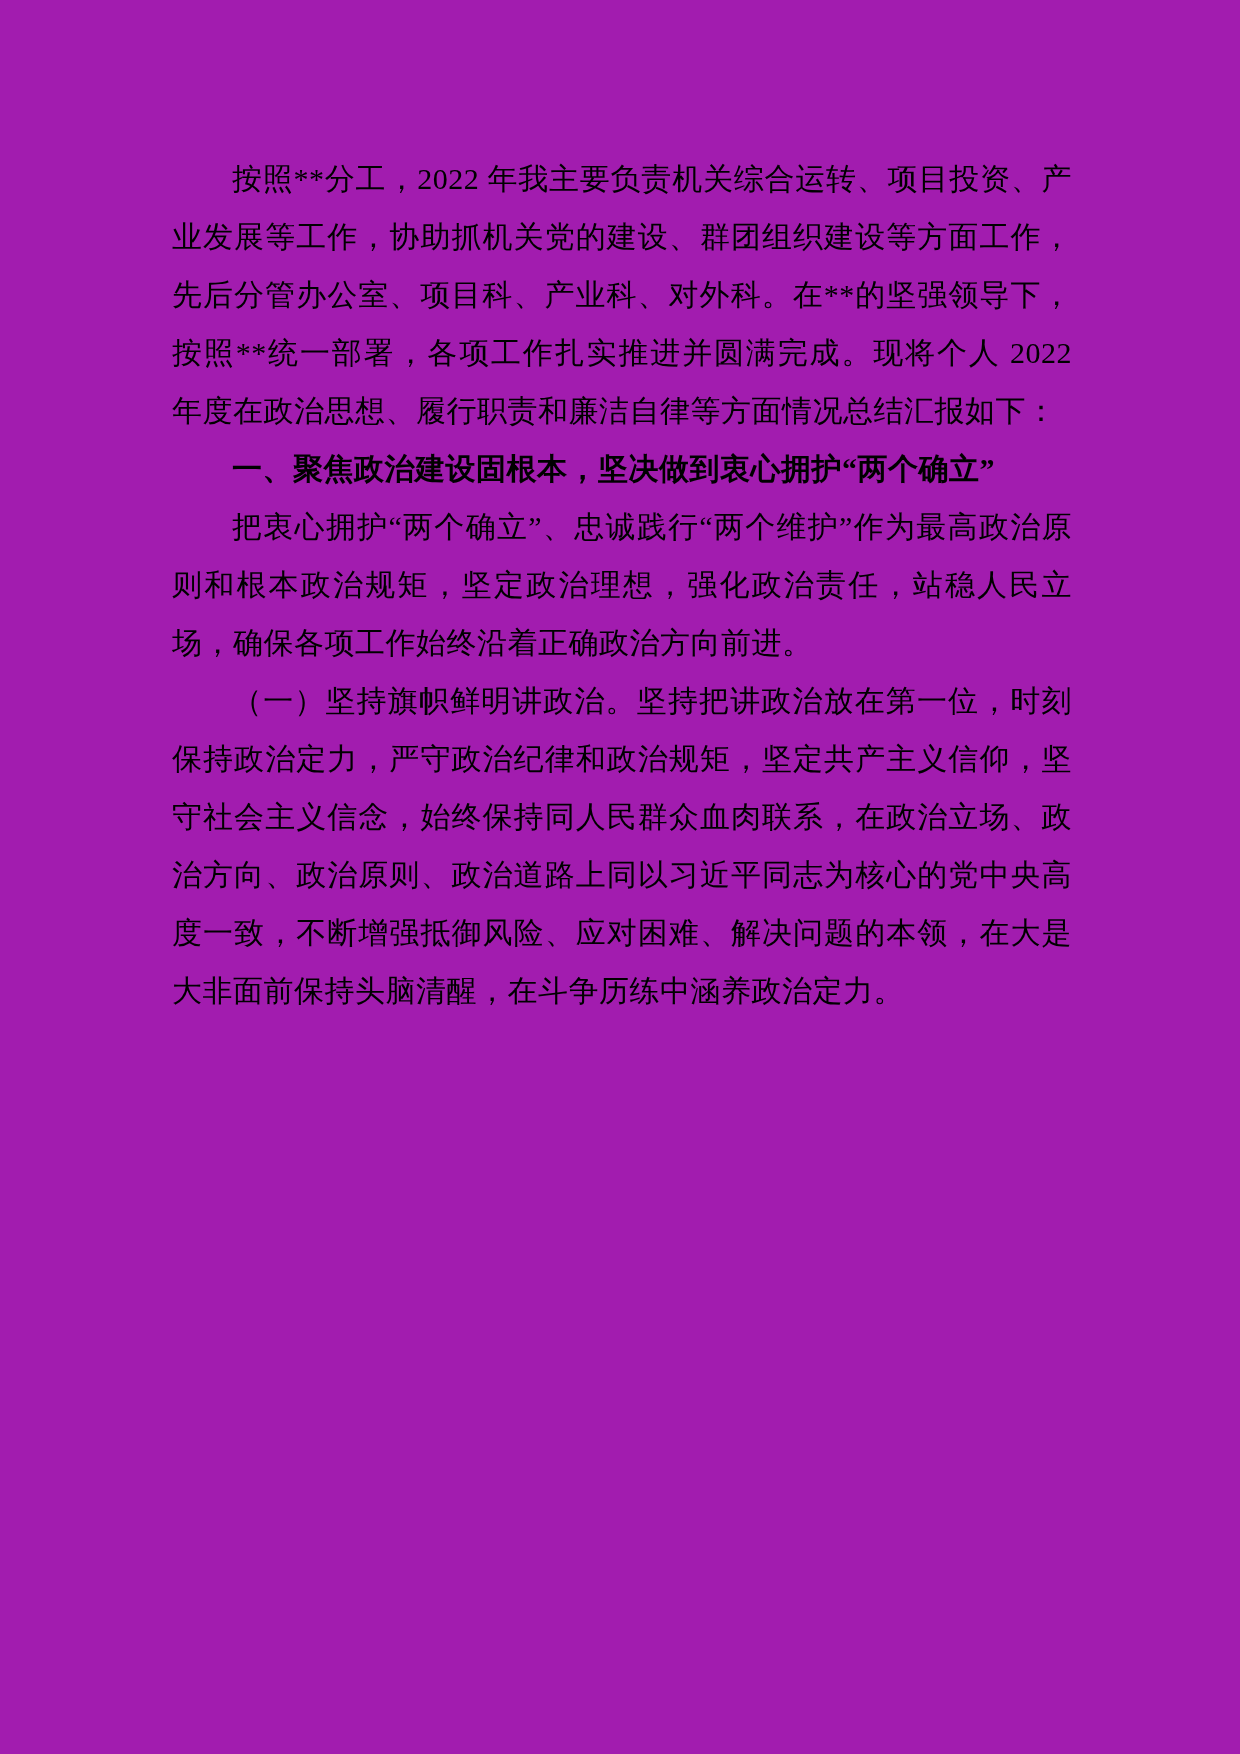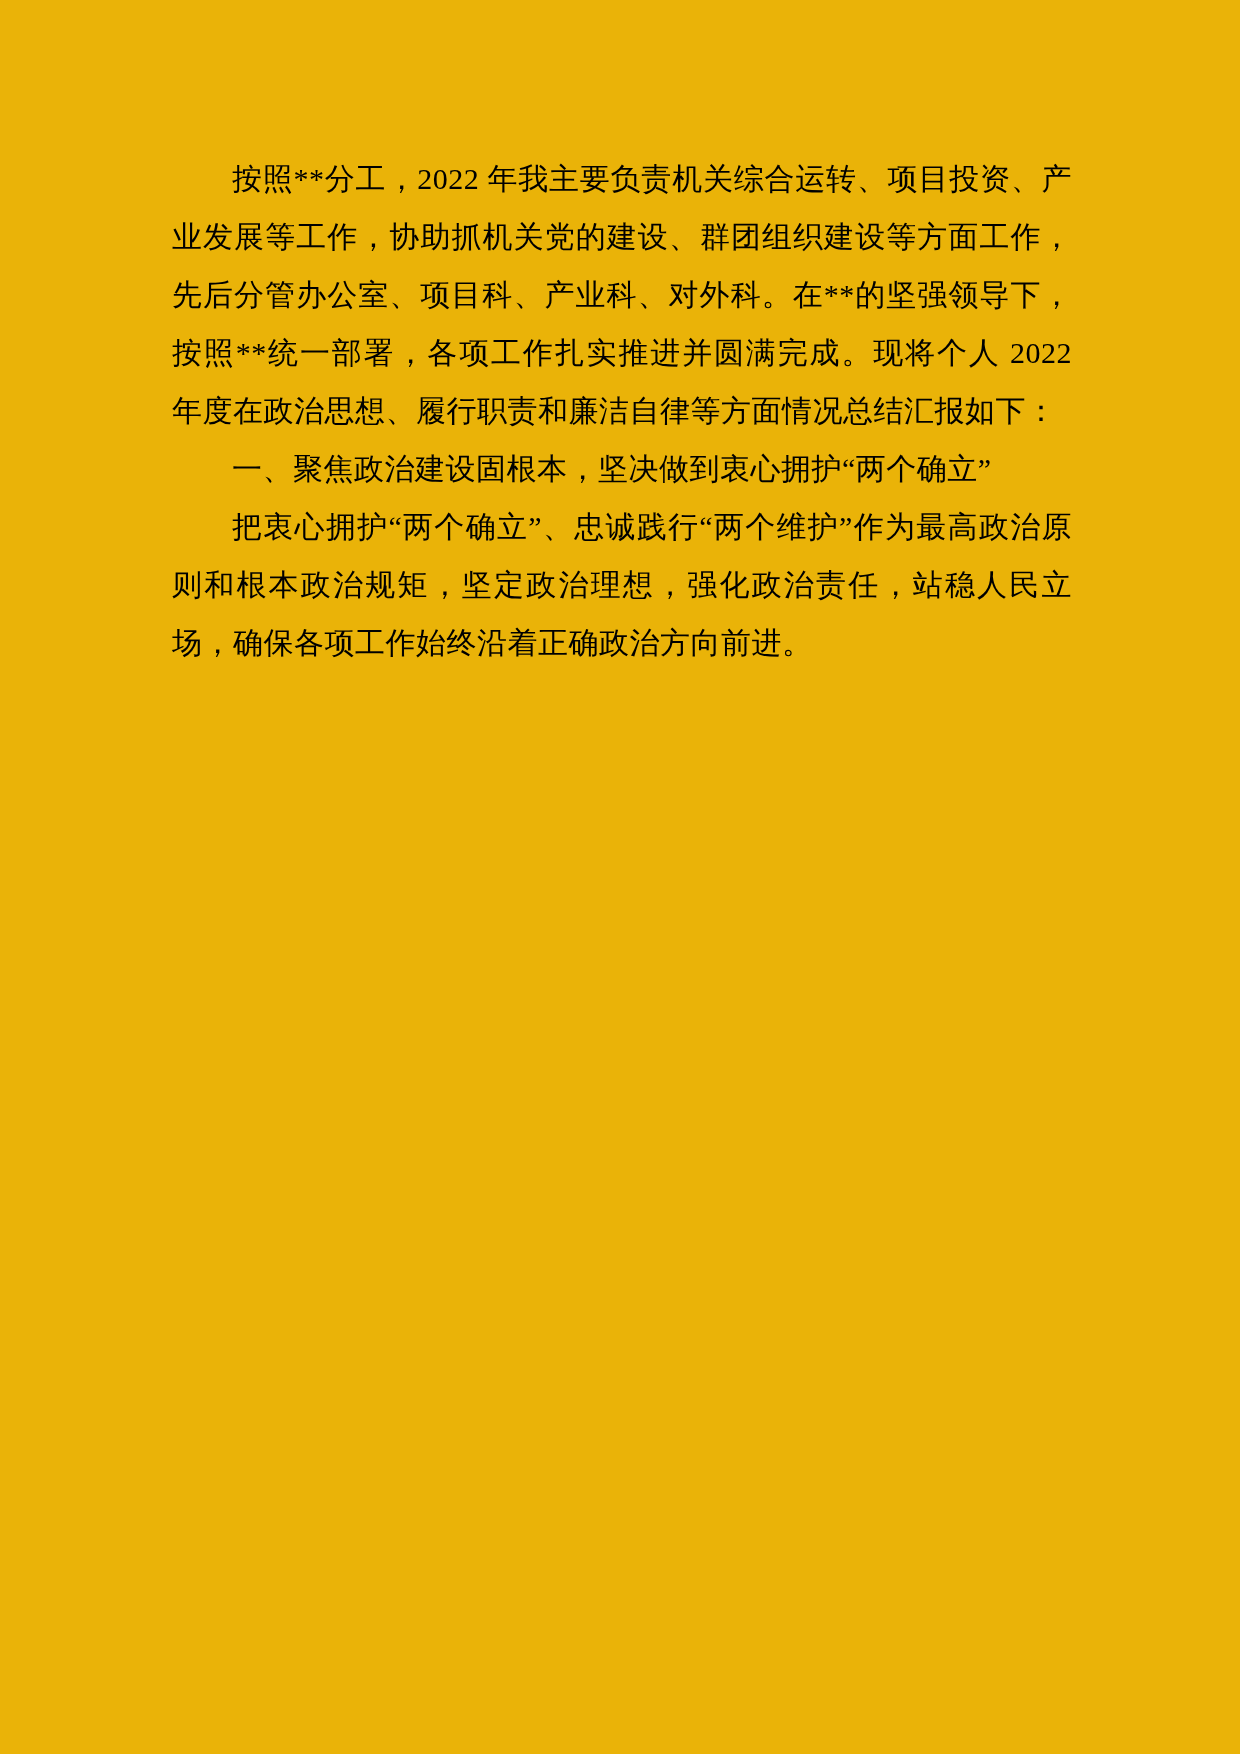--- a/index.html
+++ b/index.html
@@ -12,7 +12,7 @@
     width: 1240px;
     height: 1754px;
     margin: 0 auto;
-    background: #eab308;
+    background: #a21caf;
     overflow: hidden;
     font-family: "Liberation Serif", "DejaVu Serif", serif;
     color: #000000;

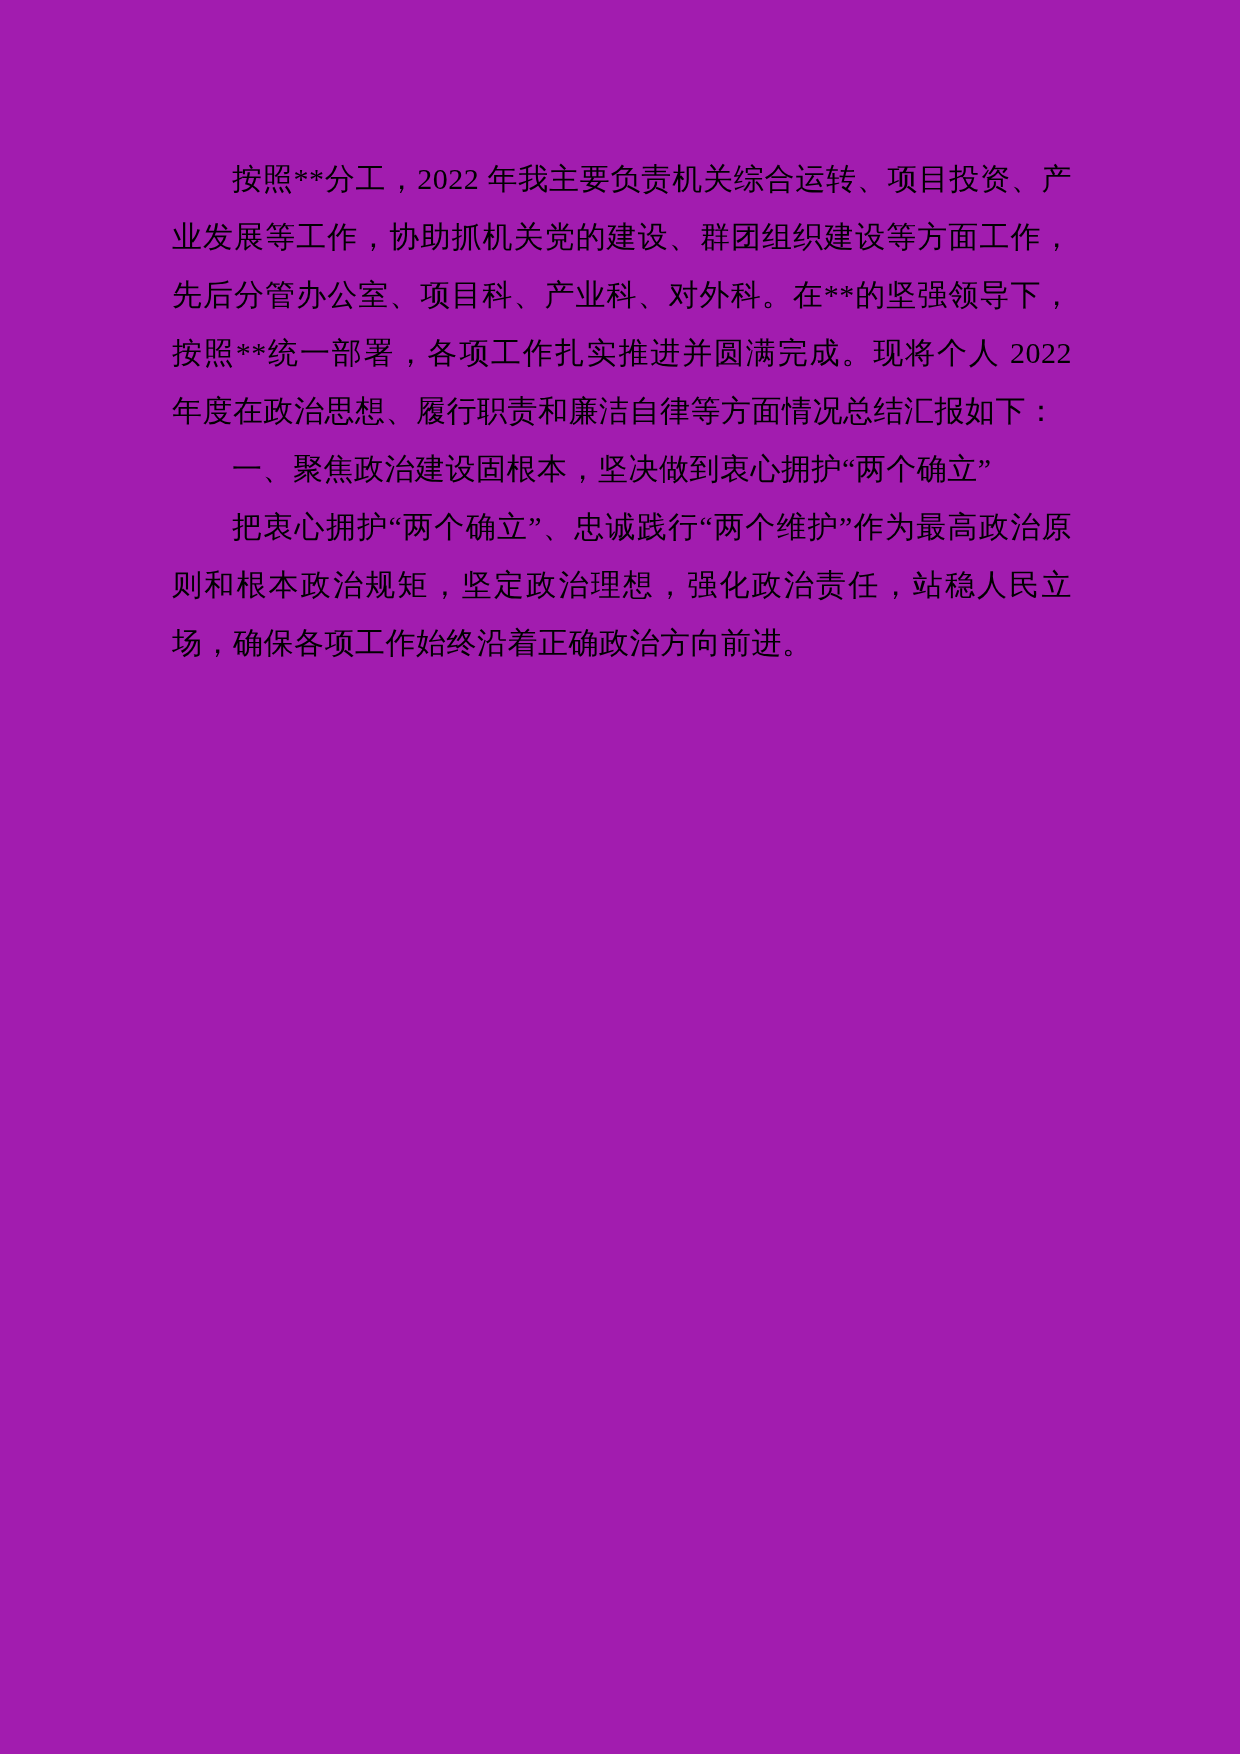--- a/index.html
+++ b/index.html
@@ -33,7 +33,7 @@
     color: #000000;
   }
   .para.heading {
-    font-weight: normal;
+    font-weight: bold;
   }
 </style>
 </head>

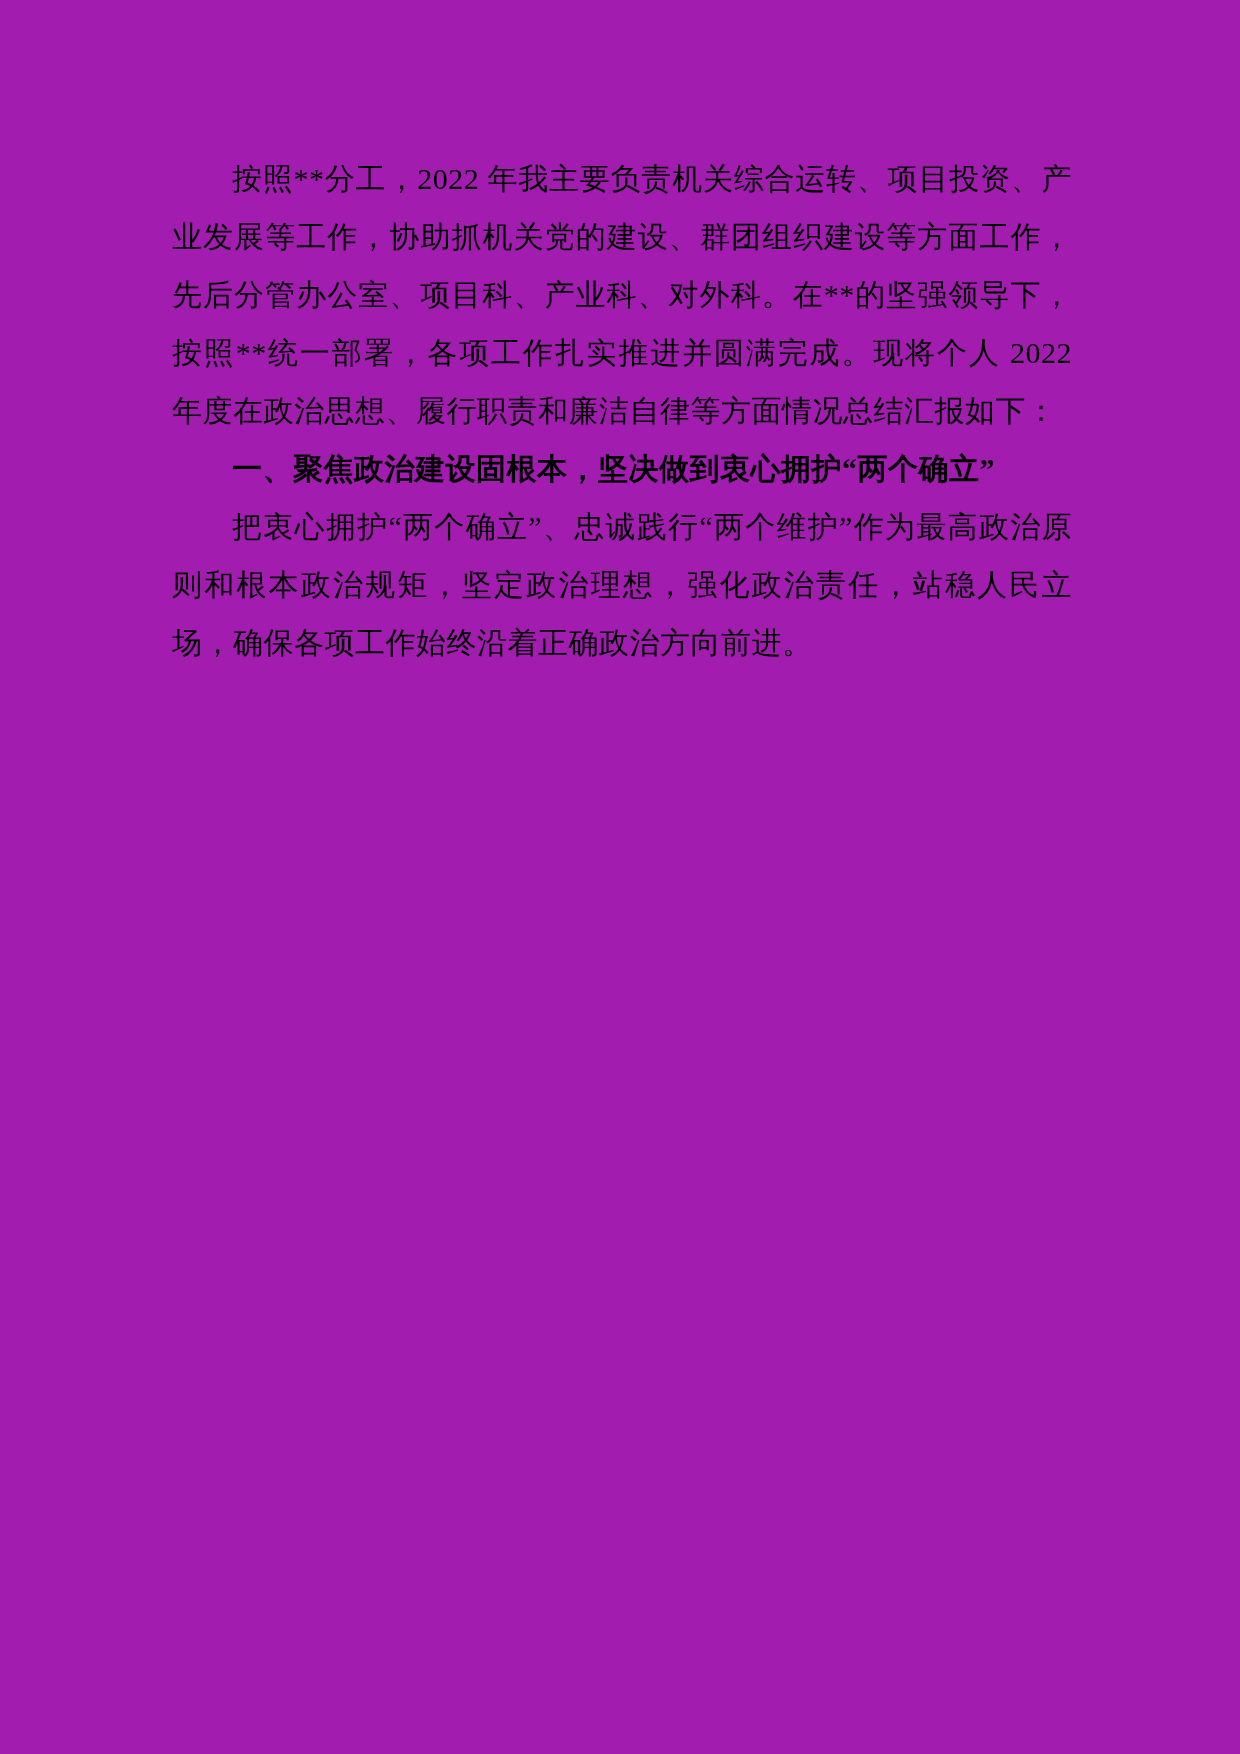--- a/index.html
+++ b/index.html
@@ -44,6 +44,7 @@
     <p class="para">按照**分工，2022 年我主要负责机关综合运转、项目投资、产业发展等工作，协助抓机关党的建设、群团组织建设等方面工作，先后分管办公室、项目科、产业科、对外科。在**的坚强领导下，按照**统一部署，各项工作扎实推进并圆满完成。现将个人 2022 年度在政治思想、履行职责和廉洁自律等方面情况总结汇报如下：</p>
     <p class="para heading">一、聚焦政治建设固根本，坚决做到衷心拥护“两个确立”</p>
     <p class="para">把衷心拥护“两个确立”、忠诚践行“两个维护”作为最高政治原则和根本政治规矩，坚定政治理想，强化政治责任，站稳人民立场，确保各项工作始终沿着正确政治方向前进。</p>
+    <p class="para">（一）坚持旗帜鲜明讲政治。坚持把讲政治放在第一位，时刻保持政治定力，严守政治纪律和政治规矩，坚定共产主义信仰，坚守社会主义信念，始终保持同人民群众血肉联系，在政治立场、政治方向、政治原则、政治道路上同以习近平同志为核心的党中央高度一致，不断增强抵御风险、应对困难、解决问题的本领，在大是大非面前保持头脑清醒，在斗争历练中涵养政治定力。</p>
   </div>
 </div>
 

